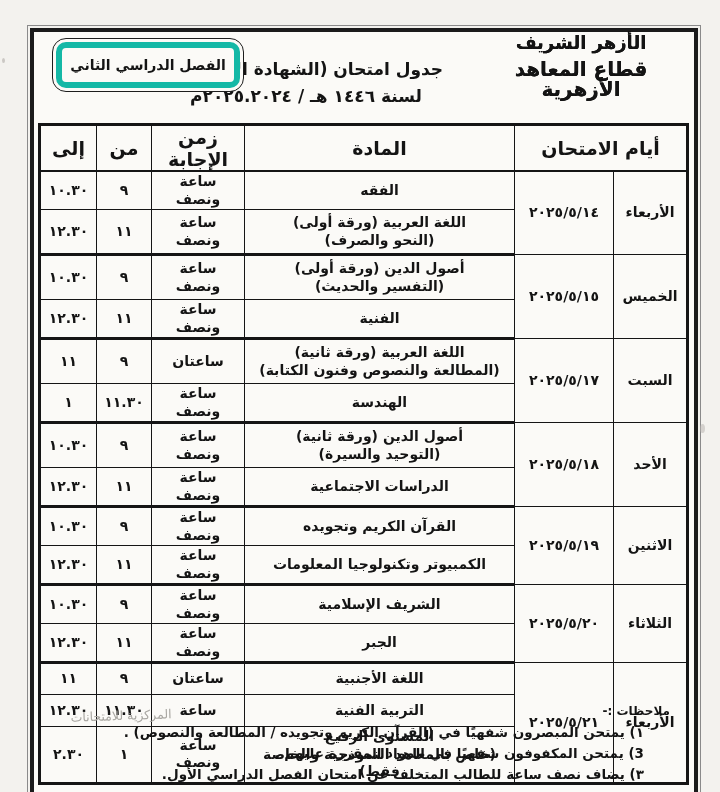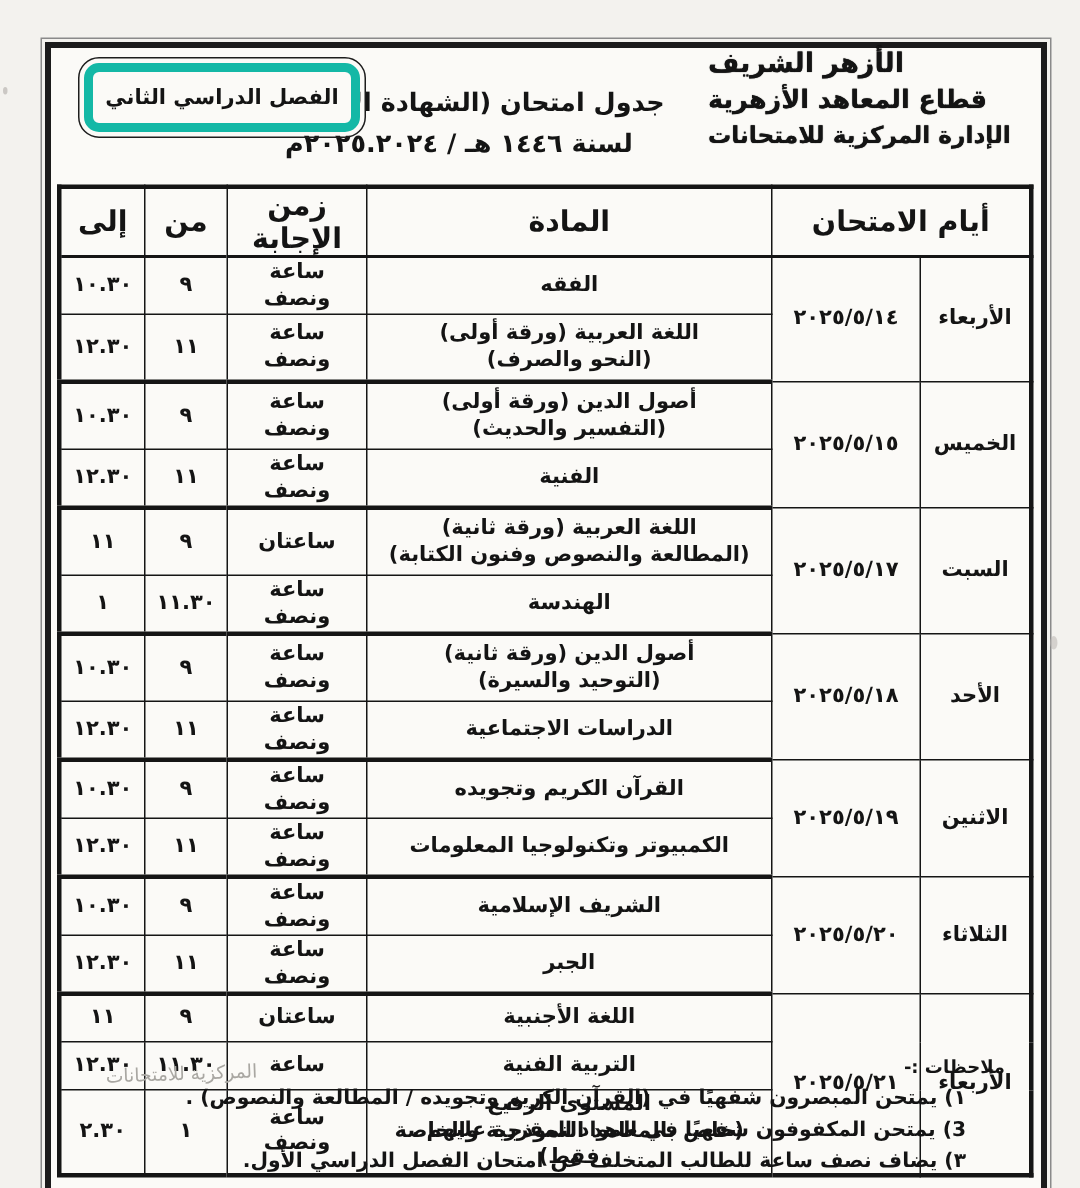--- a/index.html
+++ b/index.html
@@ -17,7 +17,7 @@
   }
   
   .org-block{
-    position:absolute;top:0px;right:4px;width:218px;text-align:left;
+    position:absolute;top:0px;right:4px;width:218px;text-align:center;
     font-weight:700;line-height:1.0;
   }
   .org-line1{font-size:18px;letter-spacing:.5px;margin-top:2px;}

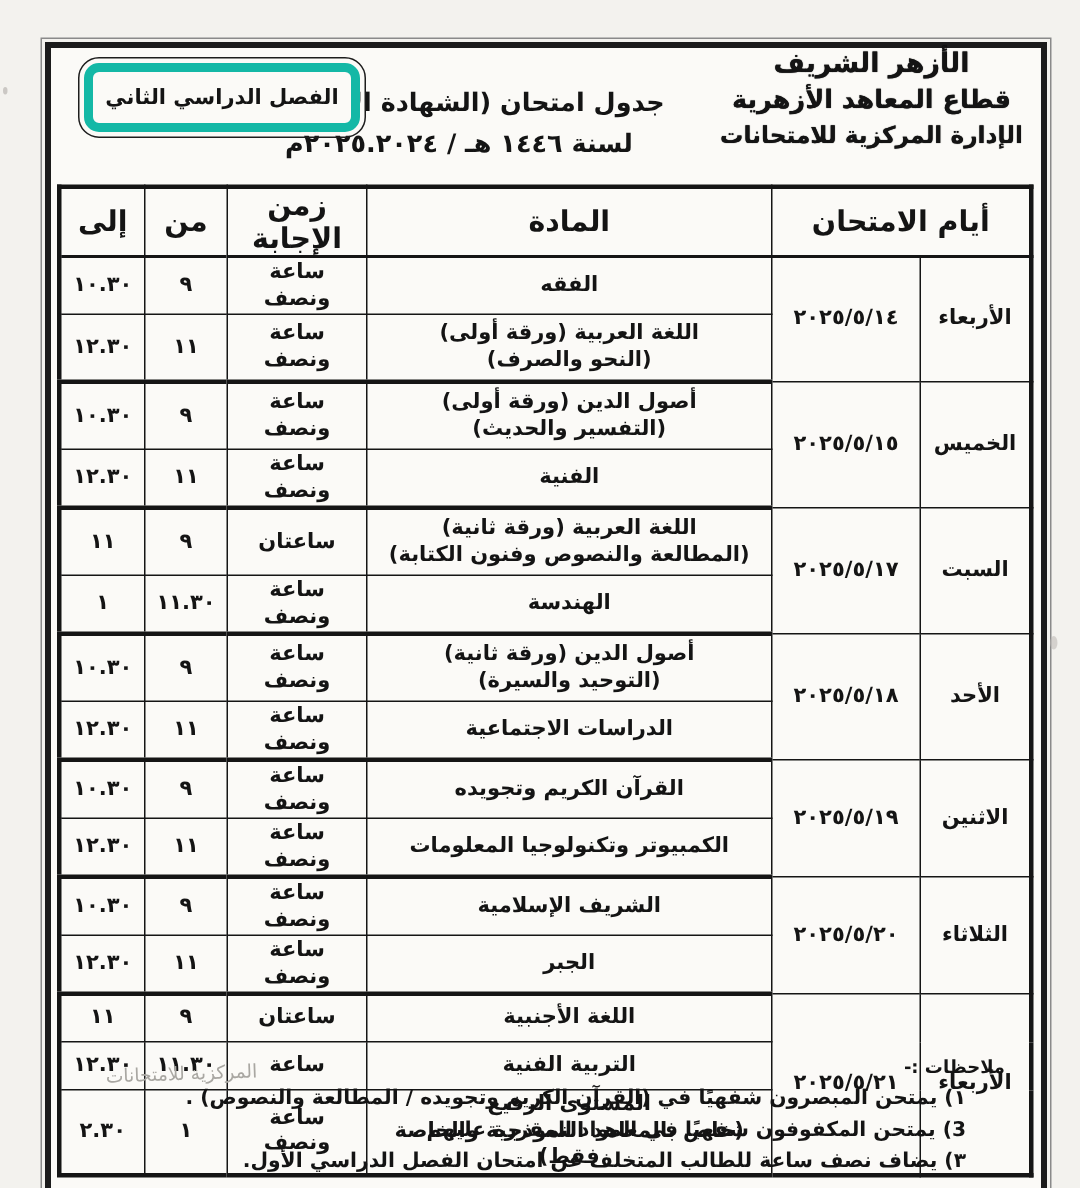--- a/index.html
+++ b/index.html
@@ -21,7 +21,7 @@
     font-weight:700;line-height:1.0;
   }
   .org-line1{font-size:18px;letter-spacing:.5px;margin-top:2px;}
-  .org-line2{font-size:17px;margin-top:7px;}
+  .org-line2{font-size:20px;margin-top:7px;}
   .org-line3{font-size:15.5px;margin-top:7px;letter-spacing:.3px;}
   .org-block div{text-shadow:0 0 .6px #000;}
   .title-block{

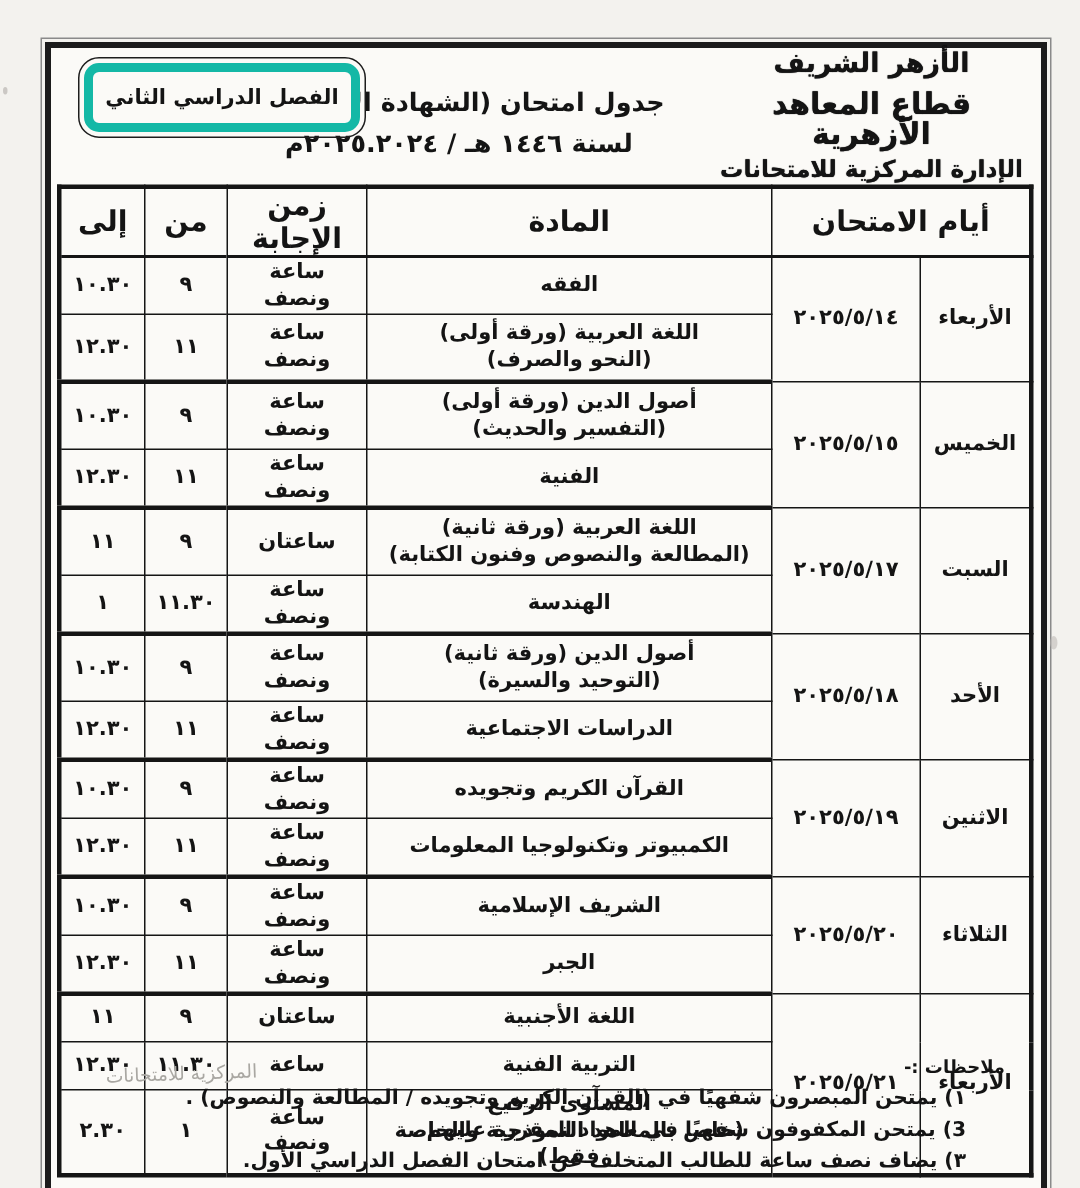--- a/index.html
+++ b/index.html
@@ -85,7 +85,6 @@
   <div class="org-block">
     <div class="org-line1">الأزهر الشريف</div>
     <div class="org-line2">قطاع المعاهد الأزهرية</div>
-    <div class="org-line3">الإدارة المركزية للامتحانات</div>
   </div>
 
   <div class="title-block">

